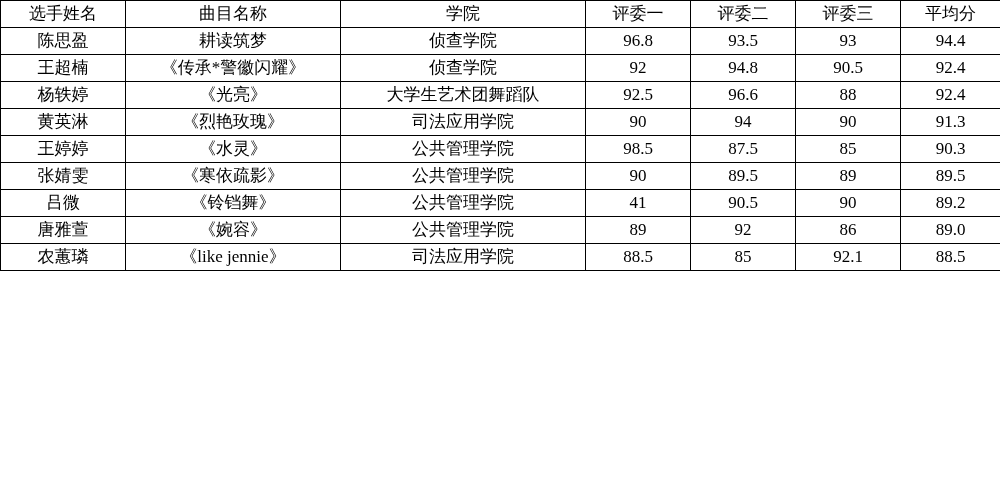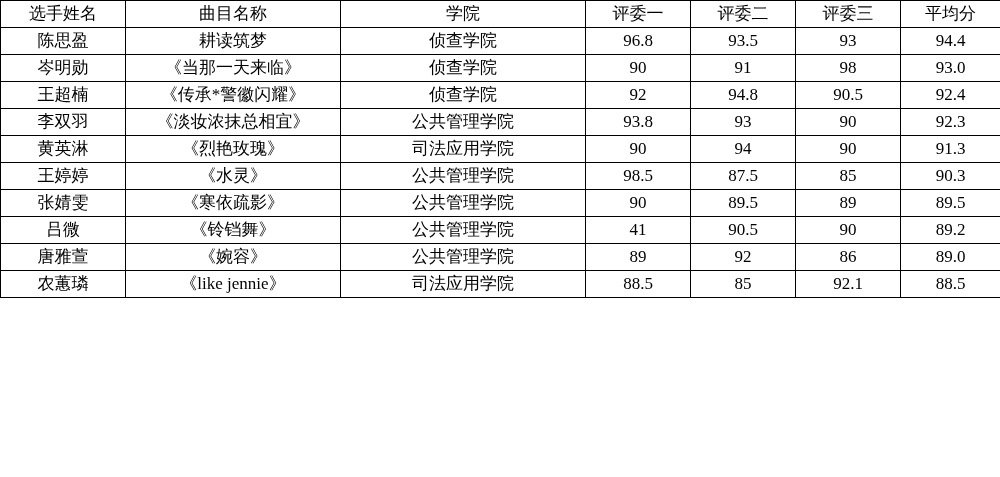--- a/index.html
+++ b/index.html
@@ -81,15 +81,6 @@
       <td class="num">94.4</td>
     </tr>
     <tr>
-      <td>岑明勋</td>
-      <td class="song">《当那一天来临》</td>
-      <td>侦查学院</td>
-      <td class="num">90</td>
-      <td class="num">91</td>
-      <td class="num">98</td>
-      <td class="num">93.0</td>
-    </tr>
-    <tr>
       <td>王超楠</td>
       <td class="song">《传承*警徽闪耀》</td>
       <td>侦查学院</td>

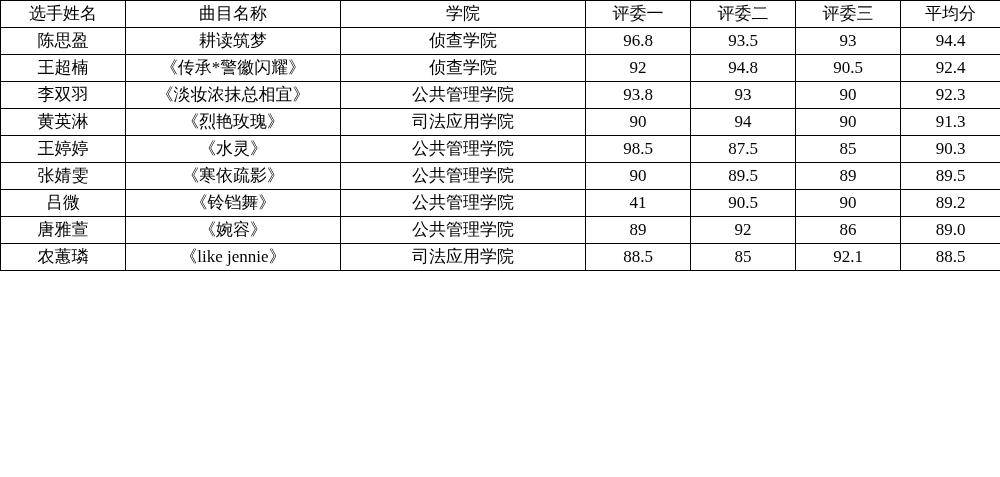--- a/index.html
+++ b/index.html
@@ -90,6 +90,15 @@
       <td class="num">92.4</td>
     </tr>
     <tr>
+      <td>杨轶婷</td>
+      <td class="song">《光亮》</td>
+      <td>大学生艺术团舞蹈队</td>
+      <td class="num">92.5</td>
+      <td class="num">96.6</td>
+      <td class="num">88</td>
+      <td class="num">92.4</td>
+    </tr>
+    <tr>
       <td>李双羽</td>
       <td class="song">《淡妆浓抹总相宜》</td>
       <td>公共管理学院</td>

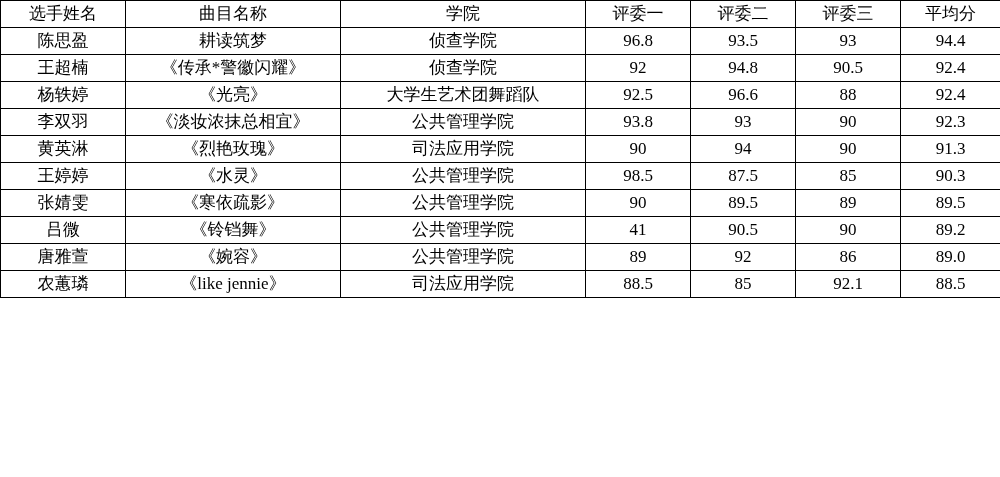--- a/index.html
+++ b/index.html
@@ -99,15 +99,6 @@
       <td class="num">92.4</td>
     </tr>
     <tr>
-      <td>李双羽</td>
-      <td class="song">《淡妆浓抹总相宜》</td>
-      <td>公共管理学院</td>
-      <td class="num">93.8</td>
-      <td class="num">93</td>
-      <td class="num">90</td>
-      <td class="num">92.3</td>
-    </tr>
-    <tr>
       <td>黄英淋</td>
       <td class="song">《烈艳玫瑰》</td>
       <td>司法应用学院</td>

